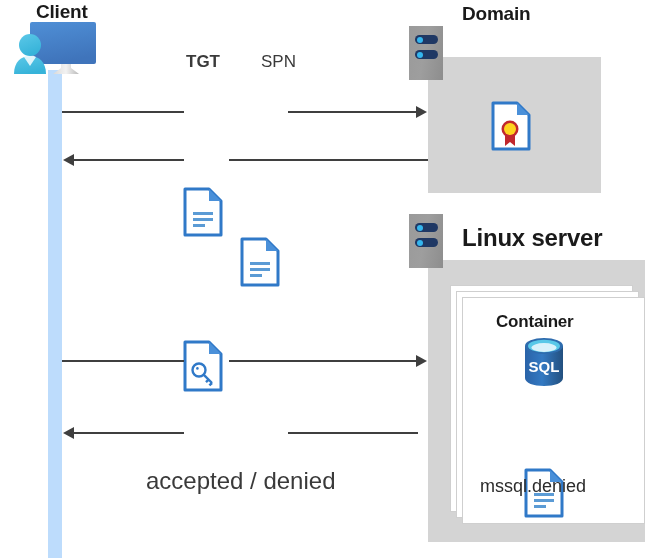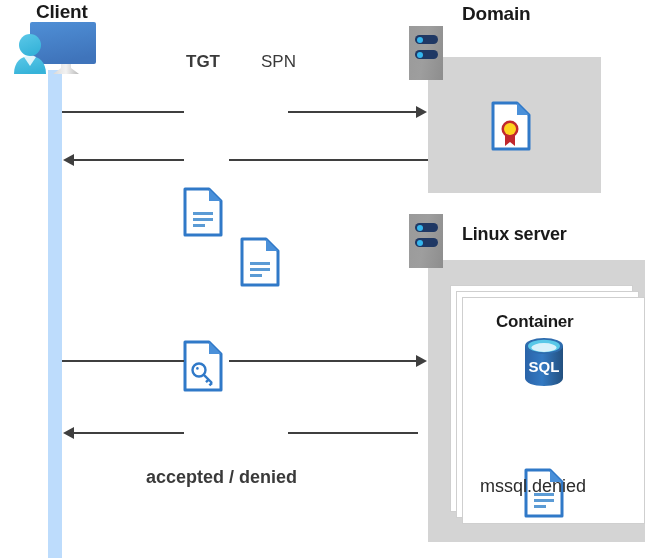--- a/index.html
+++ b/index.html
@@ -17,7 +17,7 @@
   .bold-label{font-weight:bold;color:#1a1a1a;letter-spacing:-0.2px;}
   #client-label{left:36px;top:1px;font-size:19px;}
   #dc-label{left:462px;top:2px;font-size:19px;line-height:23px;width:180px;}
-  #linux-label{left:462px;top:224px;font-size:18px;}
+  #linux-label{left:462px;top:224px;font-size:24px;}
   #container-label{left:496px;top:312px;font-size:17px;}
   #keytab-label{left:480px;top:476px;font-size:18px;color:#2b2b2b;font-weight:normal;}
   #accepted-denied{left:146px;top:467px;font-size:18px;color:#3a3a3a;font-weight:bold;}

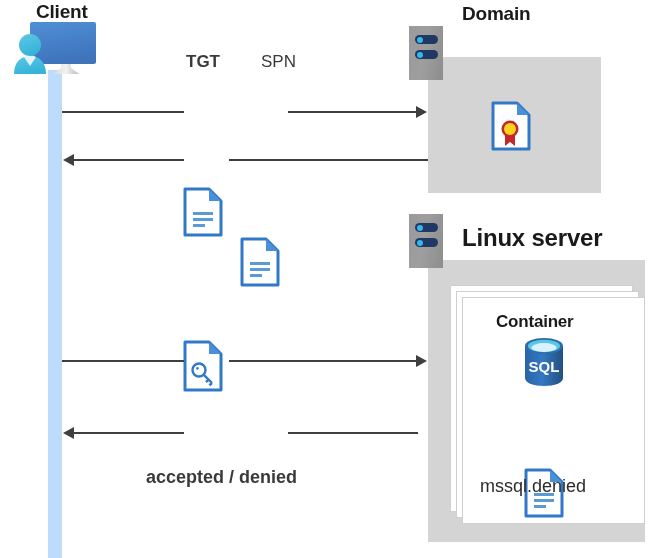--- a/index.html
+++ b/index.html
@@ -20,7 +20,7 @@
   #linux-label{left:462px;top:224px;font-size:24px;}
   #container-label{left:496px;top:312px;font-size:17px;}
   #keytab-label{left:480px;top:476px;font-size:18px;color:#2b2b2b;font-weight:normal;}
-  #accepted-denied{left:146px;top:467px;font-size:18px;color:#3a3a3a;font-weight:bold;}
+  #accepted-denied{left:146px;top:467px;font-size:24px;color:#3a3a3a;}
   .tiny-label{font-size:17px;color:#3a3a3a;}
   #tgt-label{left:186px;top:52px;font-weight:bold;}
   #spn-label{left:241px;top:52px;margin-left:20px;}

